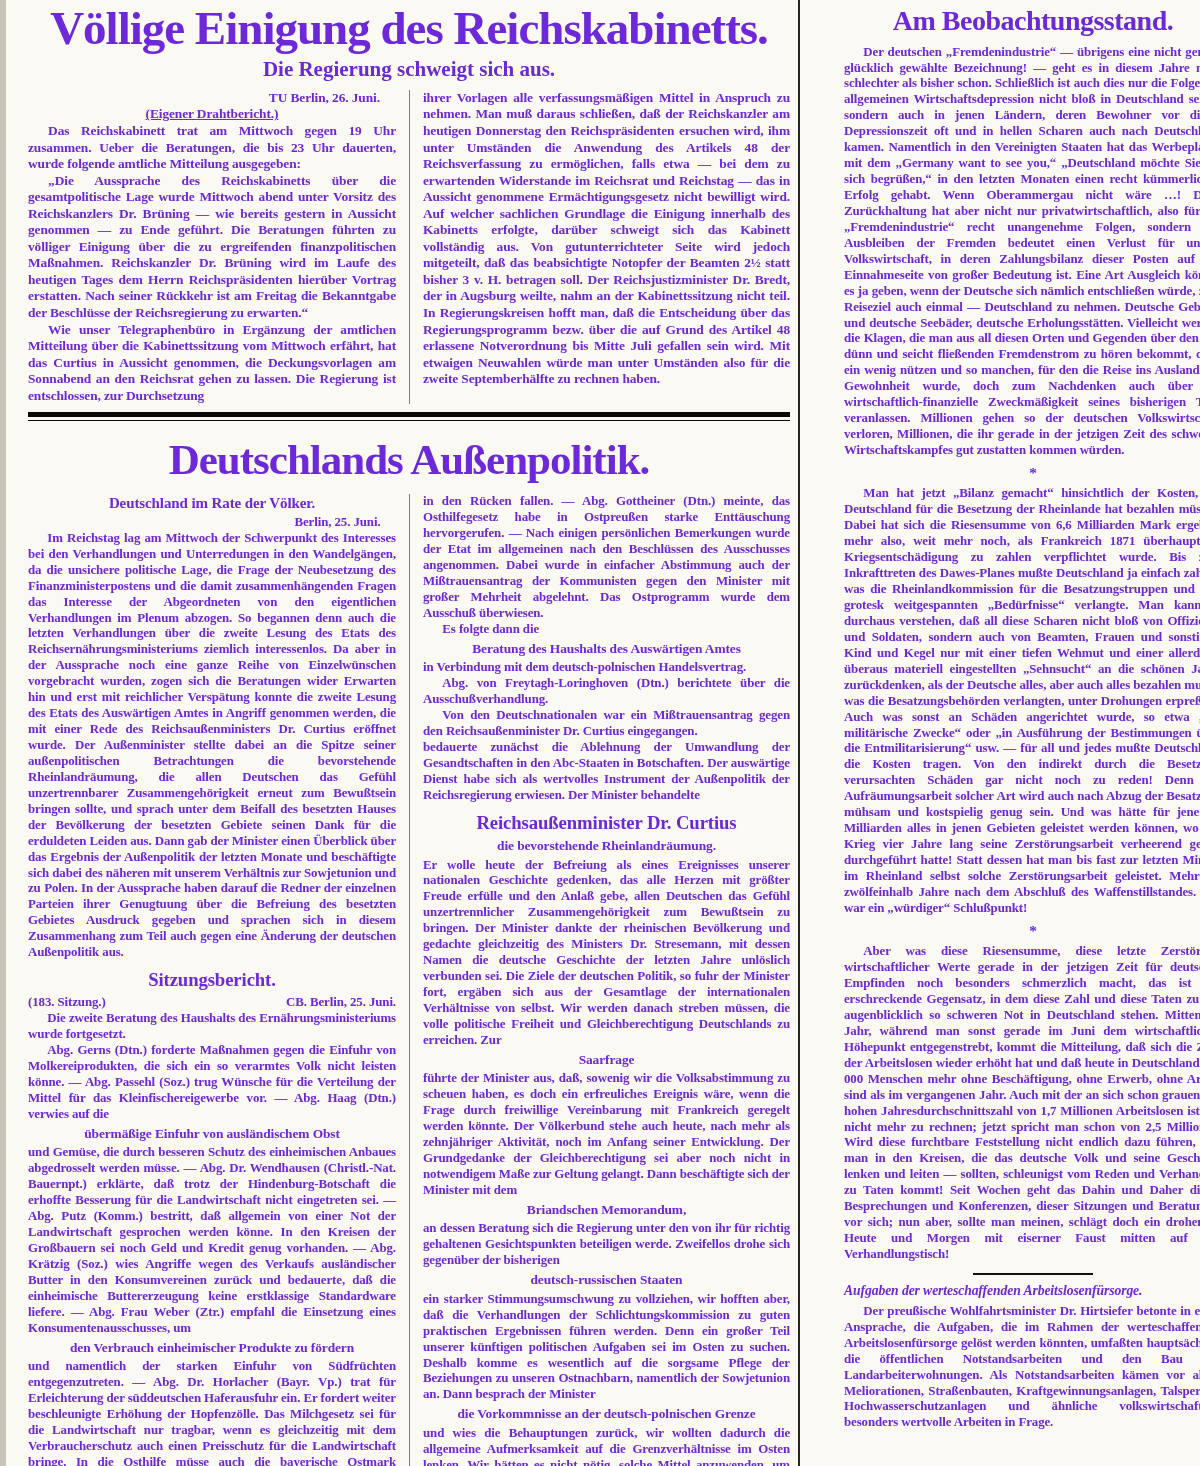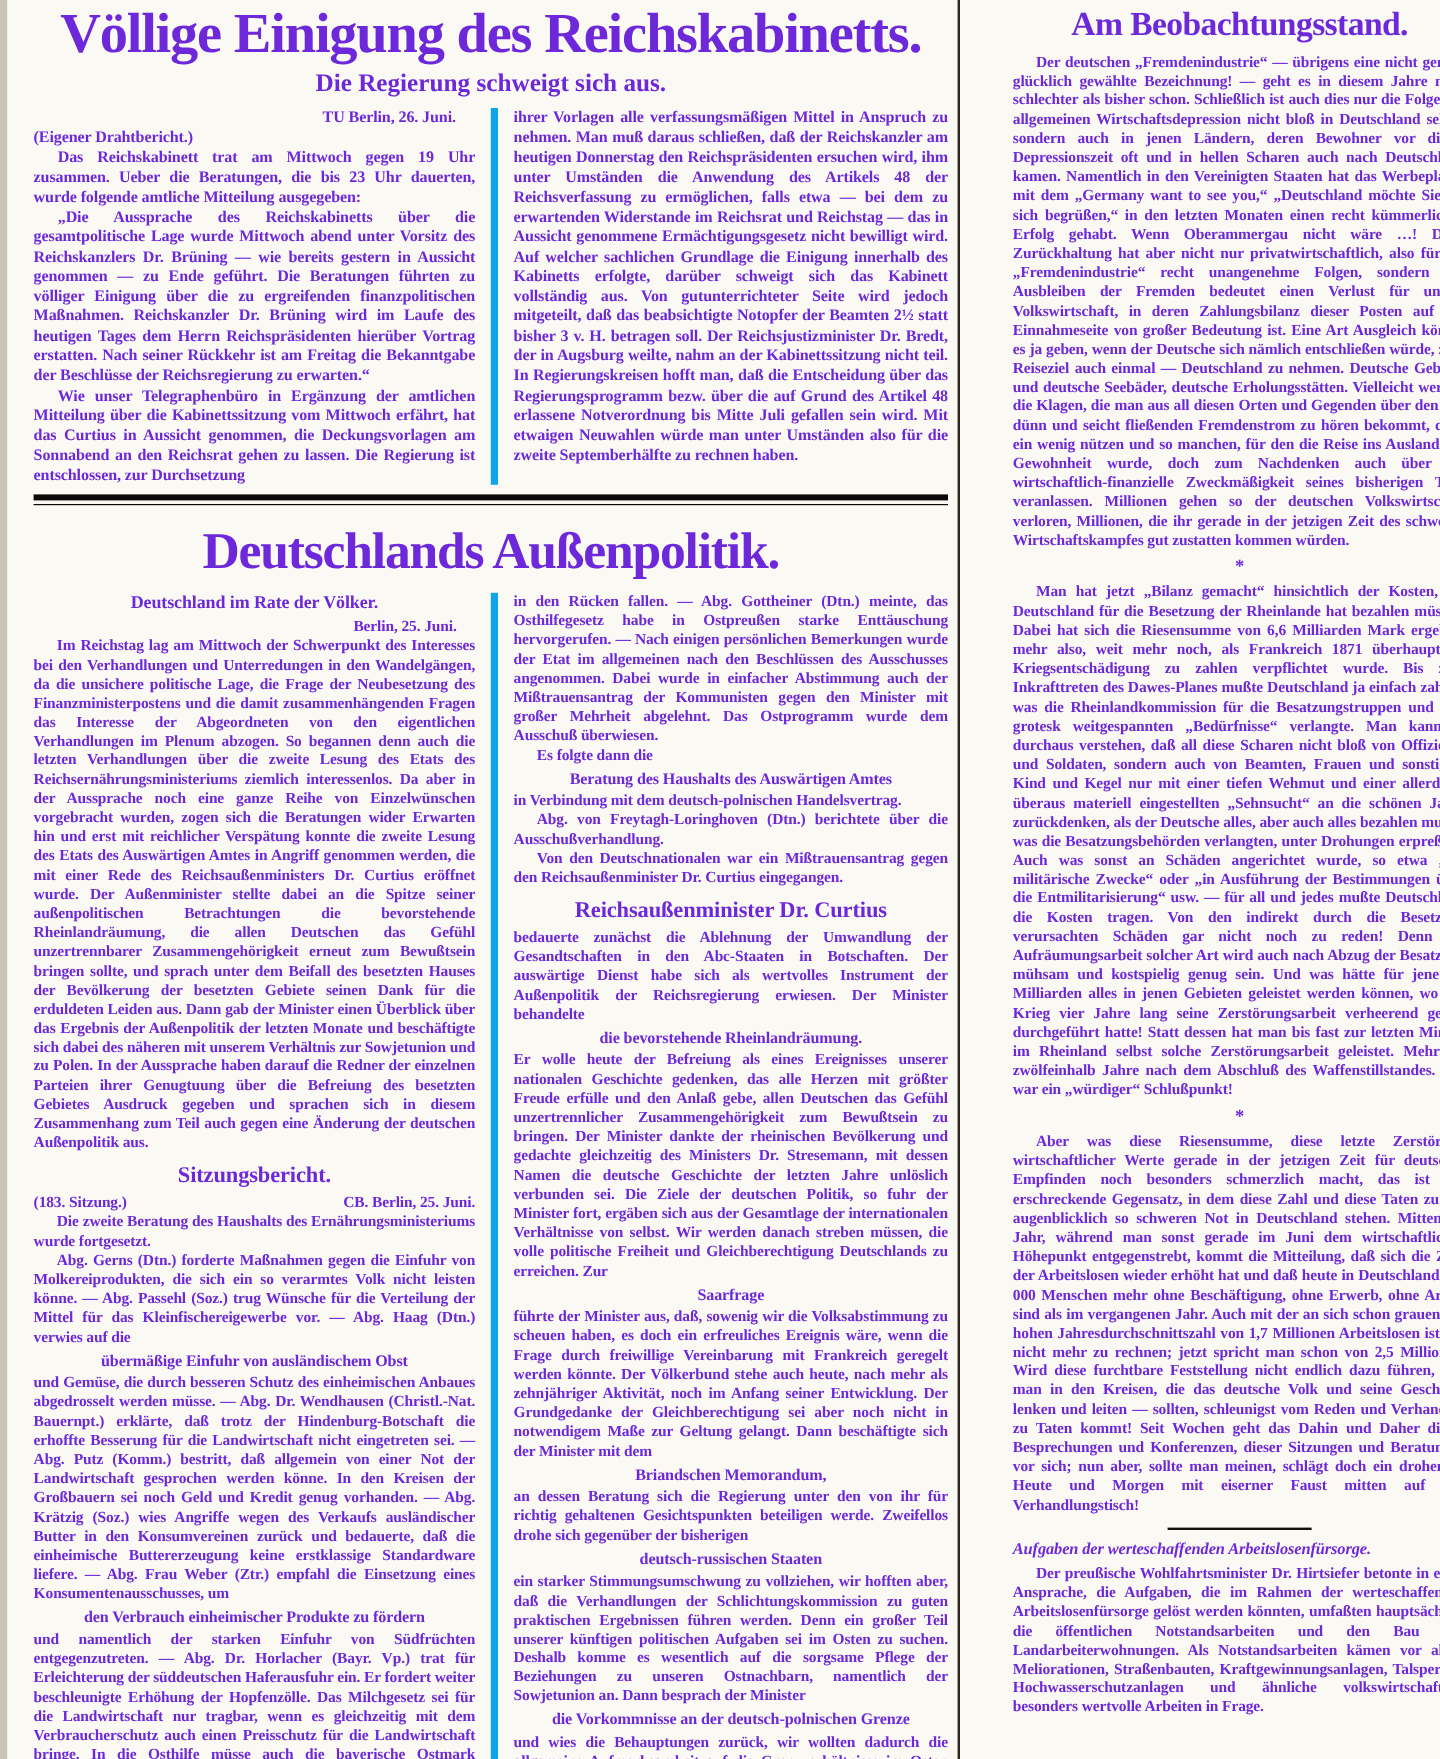--- a/index.html
+++ b/index.html
@@ -36,7 +36,7 @@
   
   .two-col{display:flex;align-items:stretch;}
   .tcol{width:50%;box-sizing:border-box;}
-  .tcol + .tcol{border-left:6px solid #0ea5e9;padding-left:13px;}
+  .tcol + .tcol{border-left:1px solid #0ea5e9;padding-left:13px;}
   .tcol:first-child{padding-right:13px;}
   
   .copy{font-size:13.4px;line-height:1.235;text-align:justify;letter-spacing:-0.1px;}

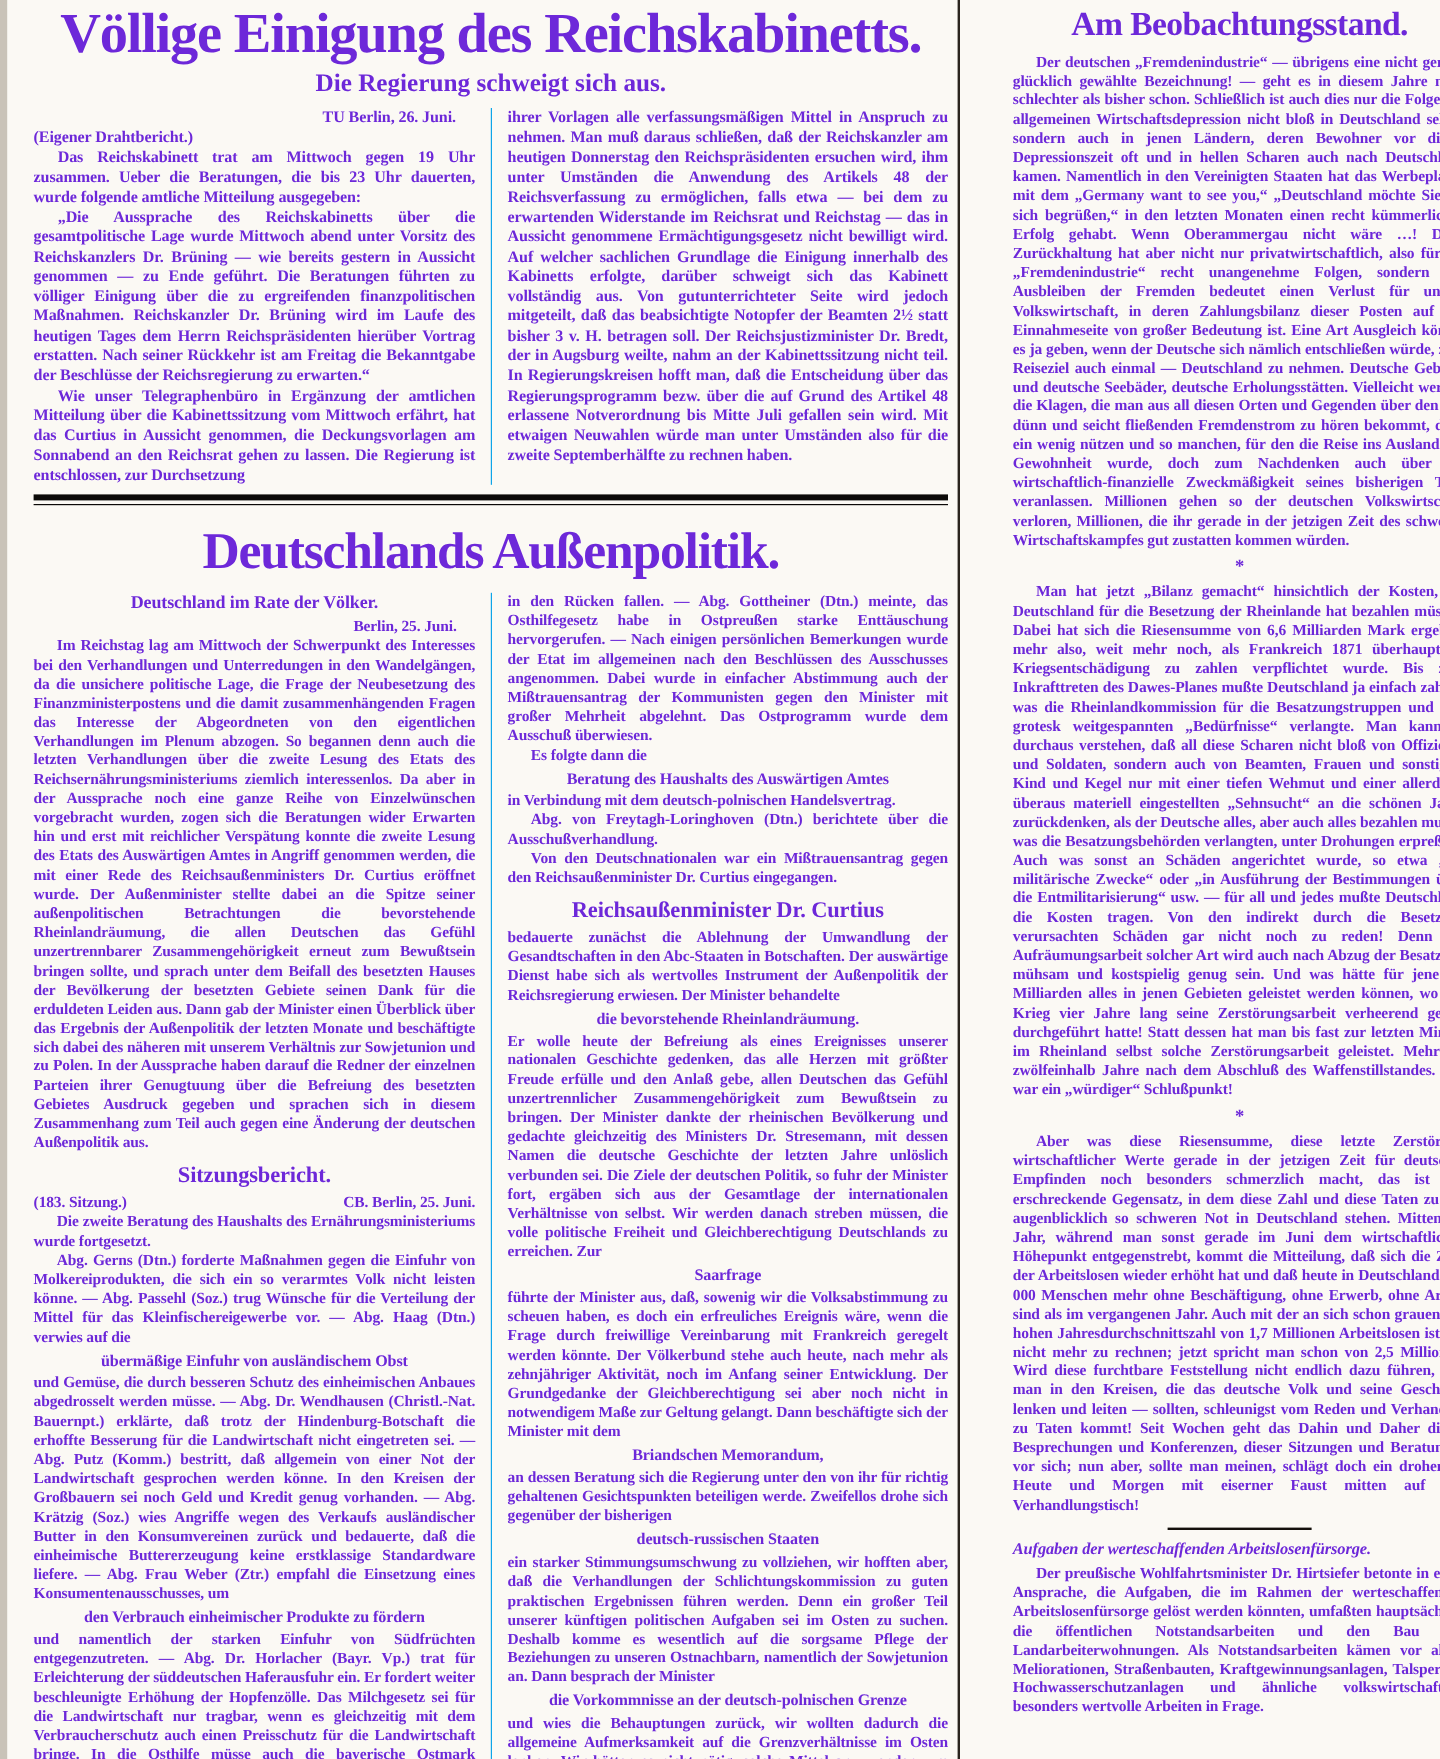--- a/index.html
+++ b/index.html
@@ -44,7 +44,7 @@
   .blk{margin:0;}
   .para{text-indent:1.5em;}
   .para-flush{text-indent:0;}
-  .line-center{}
+  .line-center{text-align:center;text-decoration:underline;}
   .line-right{text-align:right;padding-right:1.2em;}
   .subhead{text-align:center;font-size:1.04em;margin:3px 0;}
   .subhead-lg{text-align:center;font-size:1.45em;margin:7px 0 4px;}

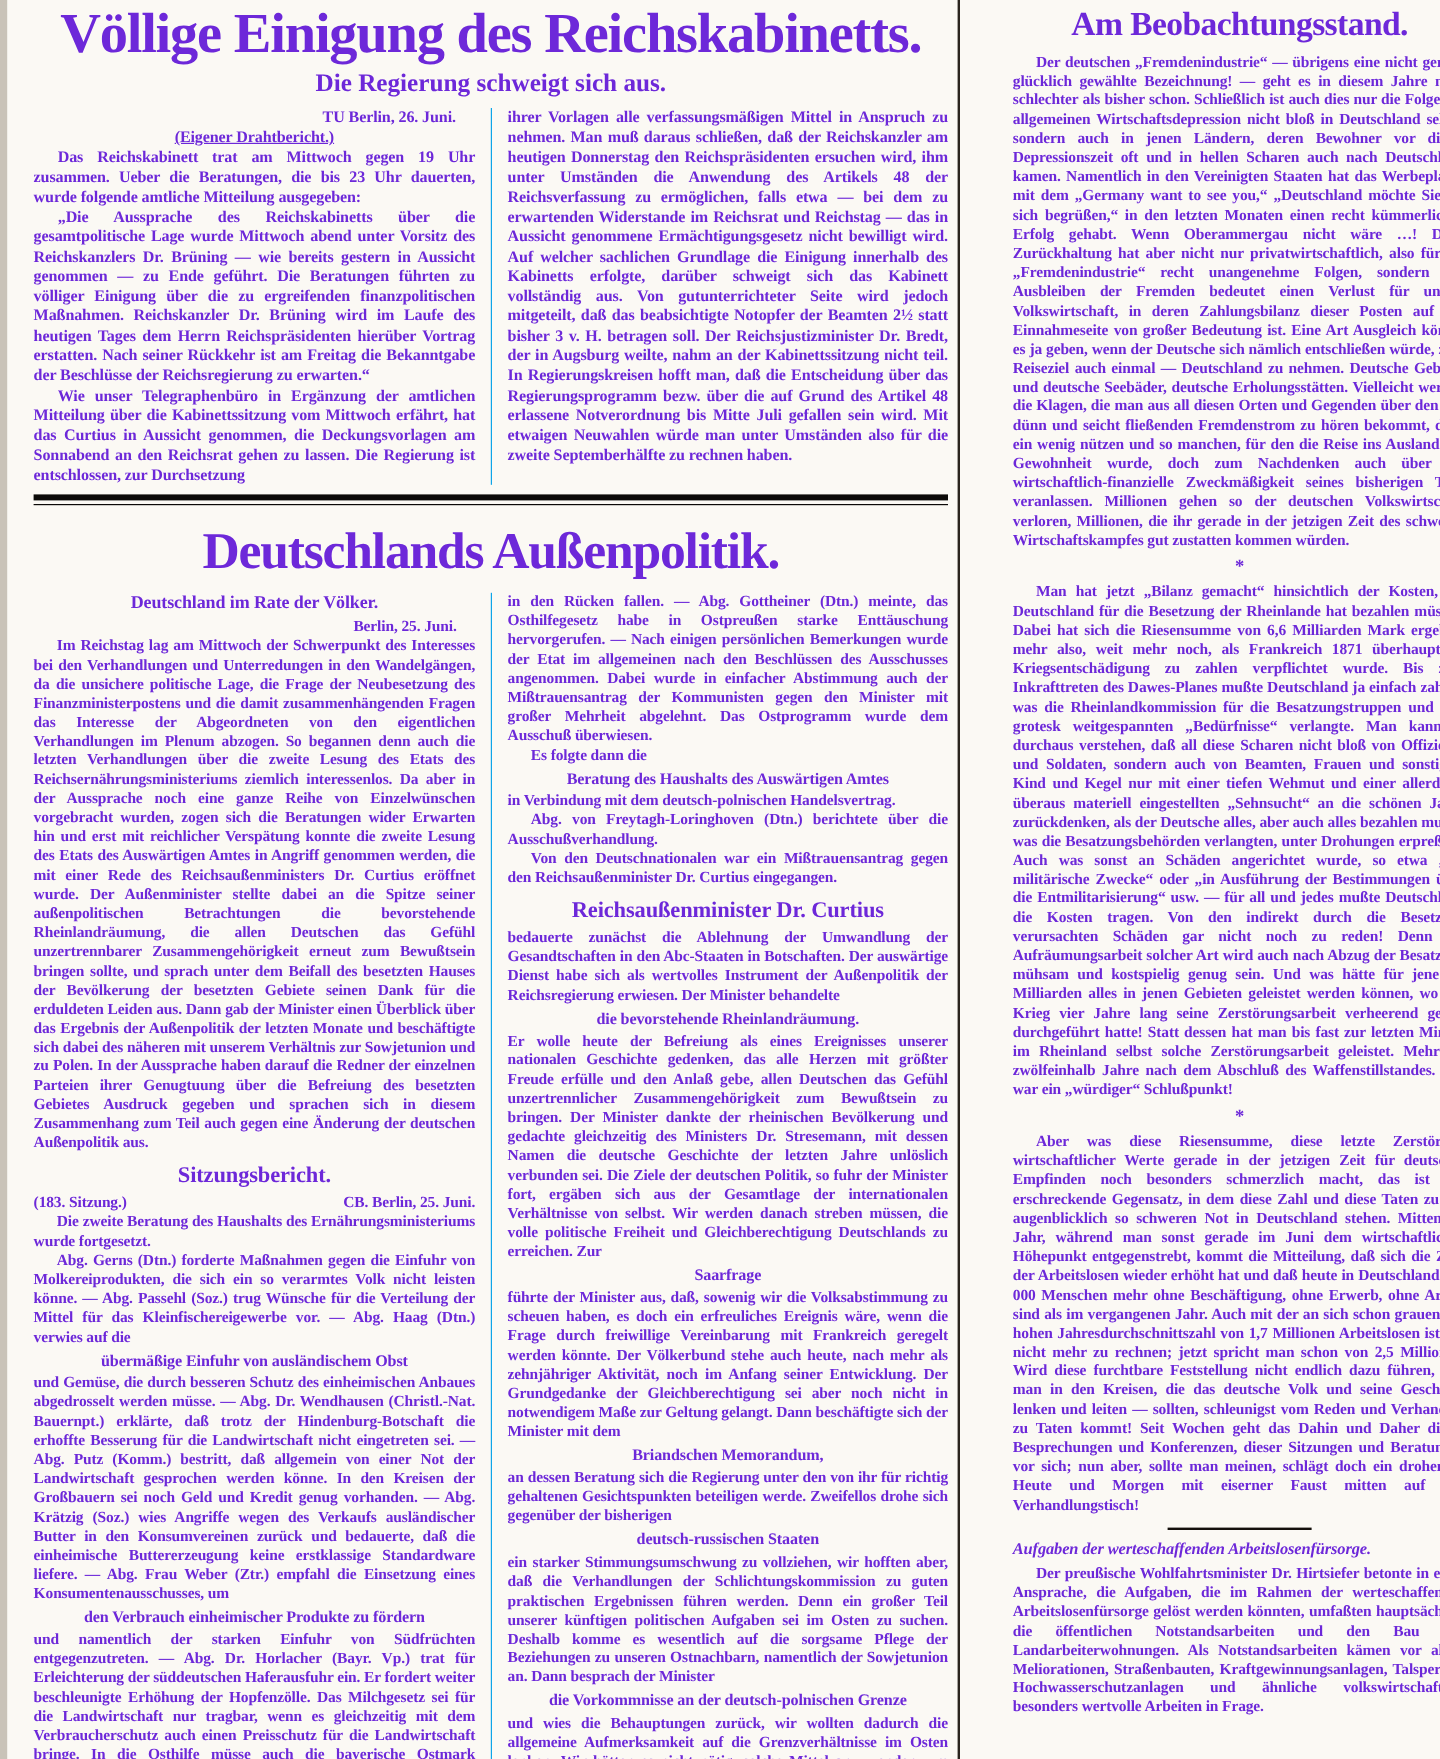--- a/index.html
+++ b/index.html
@@ -112,8 +112,8 @@
             <p class="blk para-flush">in Verbindung mit dem deutsch-polnischen Handelsvertrag.</p>
             <p class="blk para">Abg. von Freytagh-Loringhoven (Dtn.) berichtete über die Ausschußverhandlung.</p>
             <p class="blk para">Von den Deutschnationalen war ein Mißtrauensantrag gegen den Reichsaußenminister Dr. Curtius eingegangen.</p>
+            <p class="blk para-flush">bedauerte zunächst die Ablehnung der Umwandlung der Gesandtschaften in den Abc-Staaten in Botschaften. Der auswärtige Dienst habe sich als wertvolles Instrument der Außenpolitik der Reichsregierung erwiesen. Der Minister behandelte</p>
             <p class="blk subhead-lg">Reichsaußenminister Dr. Curtius</p>
-            <p class="blk para-flush">bedauerte zunächst die Ablehnung der Umwandlung der Gesandtschaften in den Abc-Staaten in Botschaften. Der auswärtige Dienst habe sich als wertvolles Instrument der Außenpolitik der Reichsregierung erwiesen. Der Minister behandelte</p>
             <p class="blk subhead">die bevorstehende Rheinlandräumung.</p>
             <p class="blk para-flush">Er wolle heute der Befreiung als eines Ereignisses unserer nationalen Geschichte gedenken, das alle Herzen mit größter Freude erfülle und den Anlaß gebe, allen Deutschen das Gefühl unzertrennlicher Zusammengehörigkeit zum Bewußtsein zu bringen. Der Minister dankte der rheinischen Bevölkerung und gedachte gleichzeitig des Ministers Dr. Stresemann, mit dessen Namen die deutsche Geschichte der letzten Jahre unlöslich verbunden sei. Die Ziele der deutschen Politik, so fuhr der Minister fort, ergäben sich aus der Gesamtlage der internationalen Verhältnisse von selbst. Wir werden danach streben müssen, die volle politische Freiheit und Gleichberechtigung Deutschlands zu erreichen. Zur</p>
             <p class="blk subhead">Saarfrage</p>

